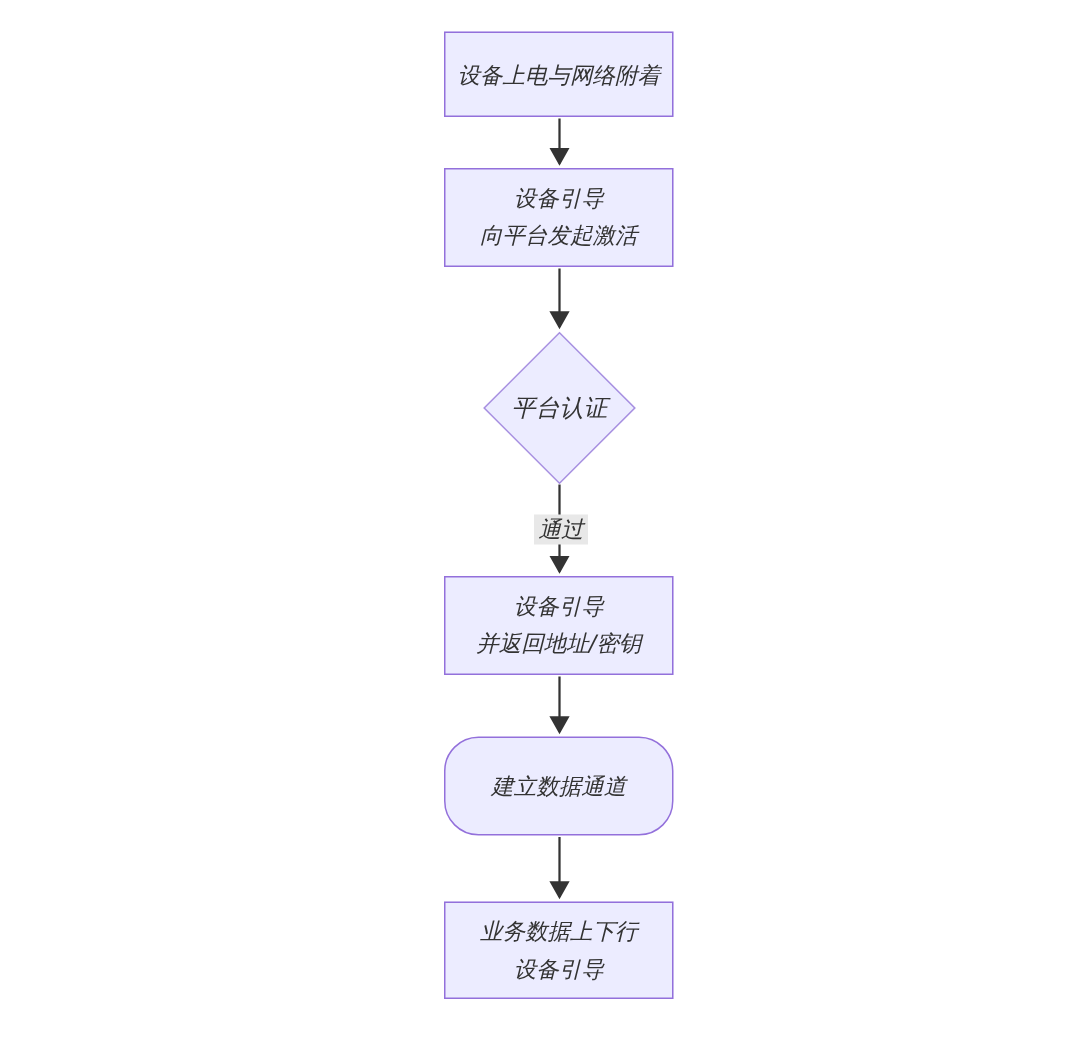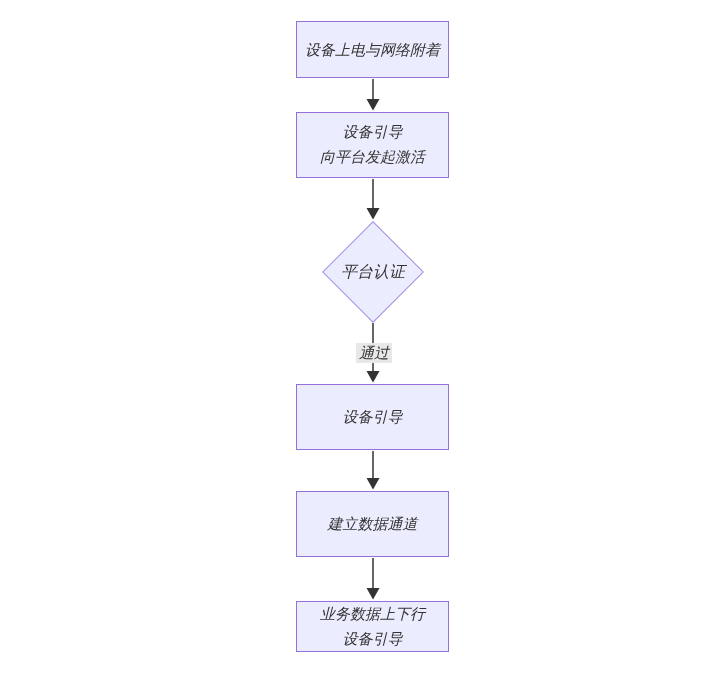--- a/index.html
+++ b/index.html
@@ -130,6 +130,7 @@
 
   <div id="node-d" class="node">
     <span>设备引导</span>
+    <span>并返回地址/密钥</span>
   </div>
 
   <div id="node-e" class="node">

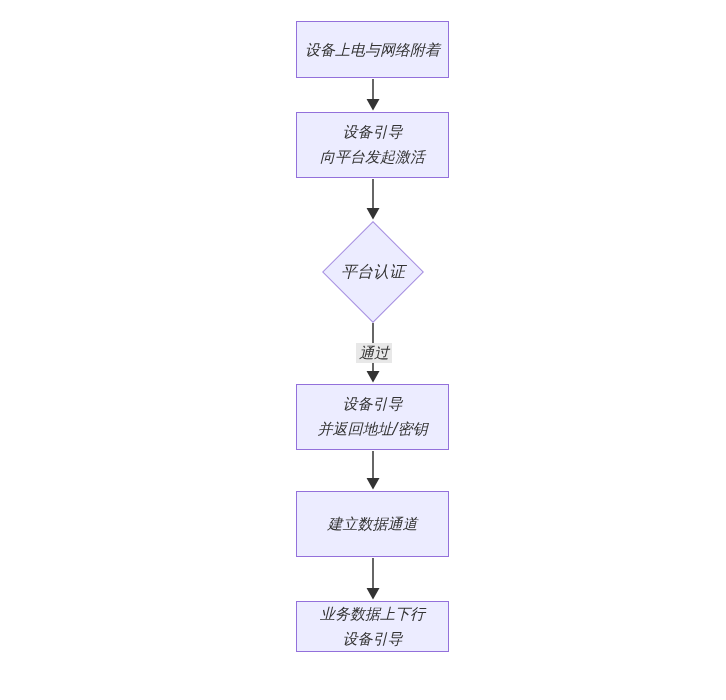--- a/index.html
+++ b/index.html
@@ -91,7 +91,7 @@
   #node-a { top: 21px;  height: 57px; line-height: 24px; }
   #node-b { top: 112px; height: 66px; }
   #node-d { top: 384px; height: 66px; }
-  #node-e { top: 491px; height: 66px; }
+  #node-e { top: 491px; height: 66px; border-radius: 23px; }
   #node-f { top: 601px; height: 51px; }
 </style>
 </head>

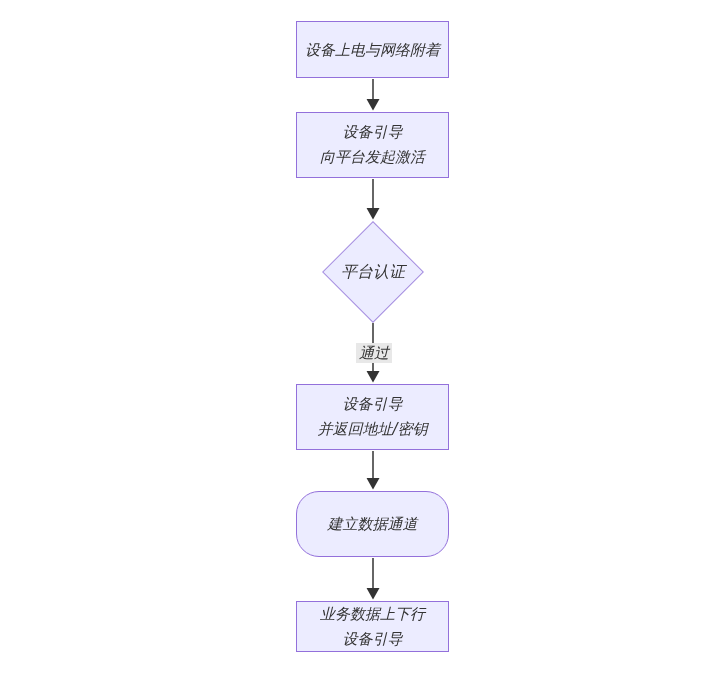--- a/index.html
+++ b/index.html
@@ -92,7 +92,7 @@
   #node-b { top: 112px; height: 66px; }
   #node-d { top: 384px; height: 66px; }
   #node-e { top: 491px; height: 66px; border-radius: 23px; }
-  #node-f { top: 601px; height: 51px; }
+  #node-f { top: 601px; height: 65px; }
 </style>
 </head>
 <body>

